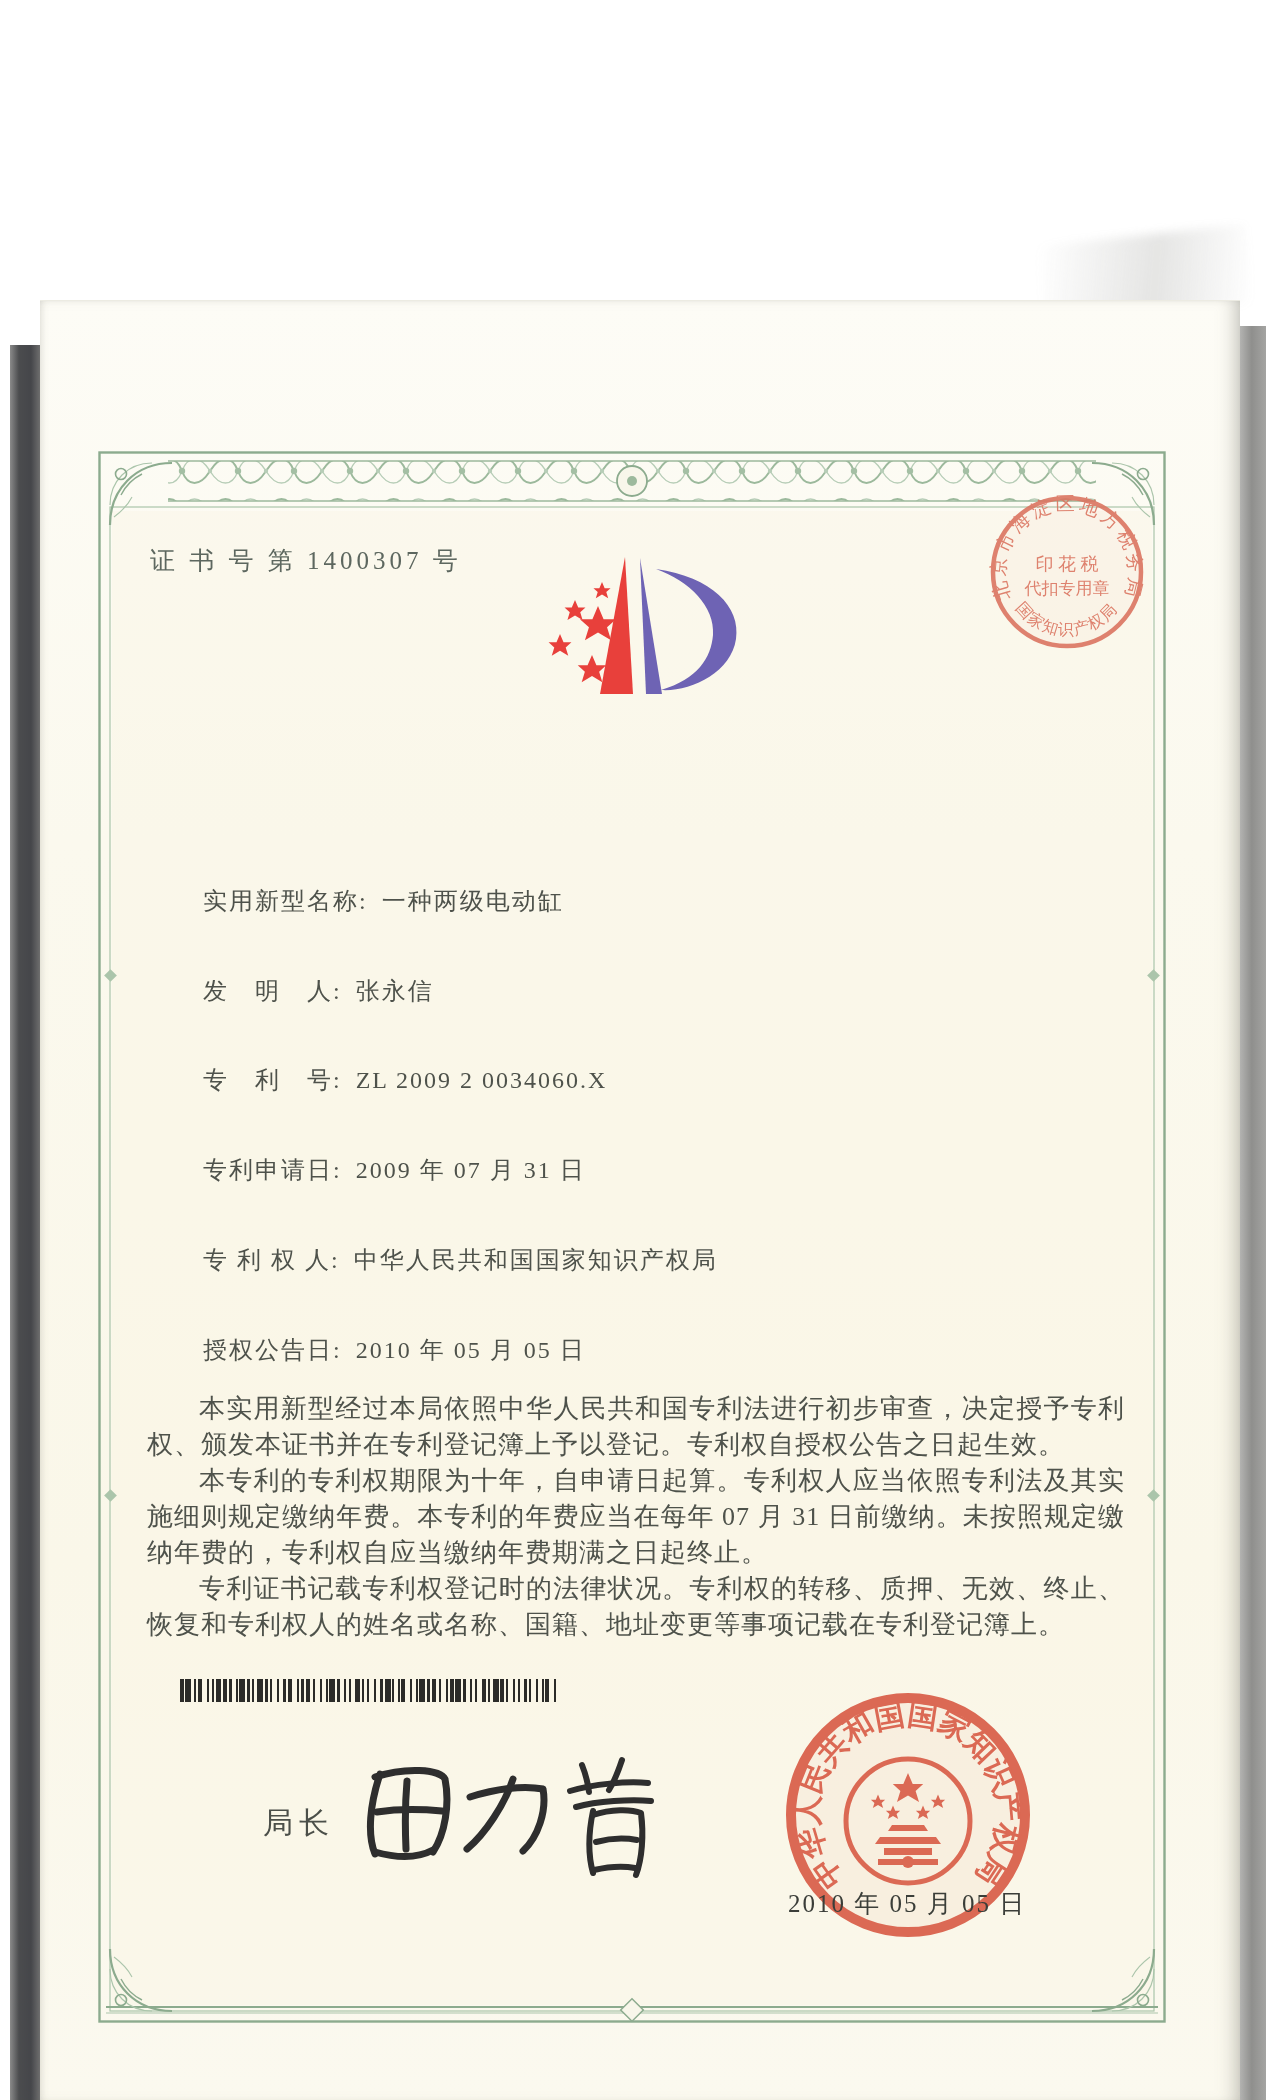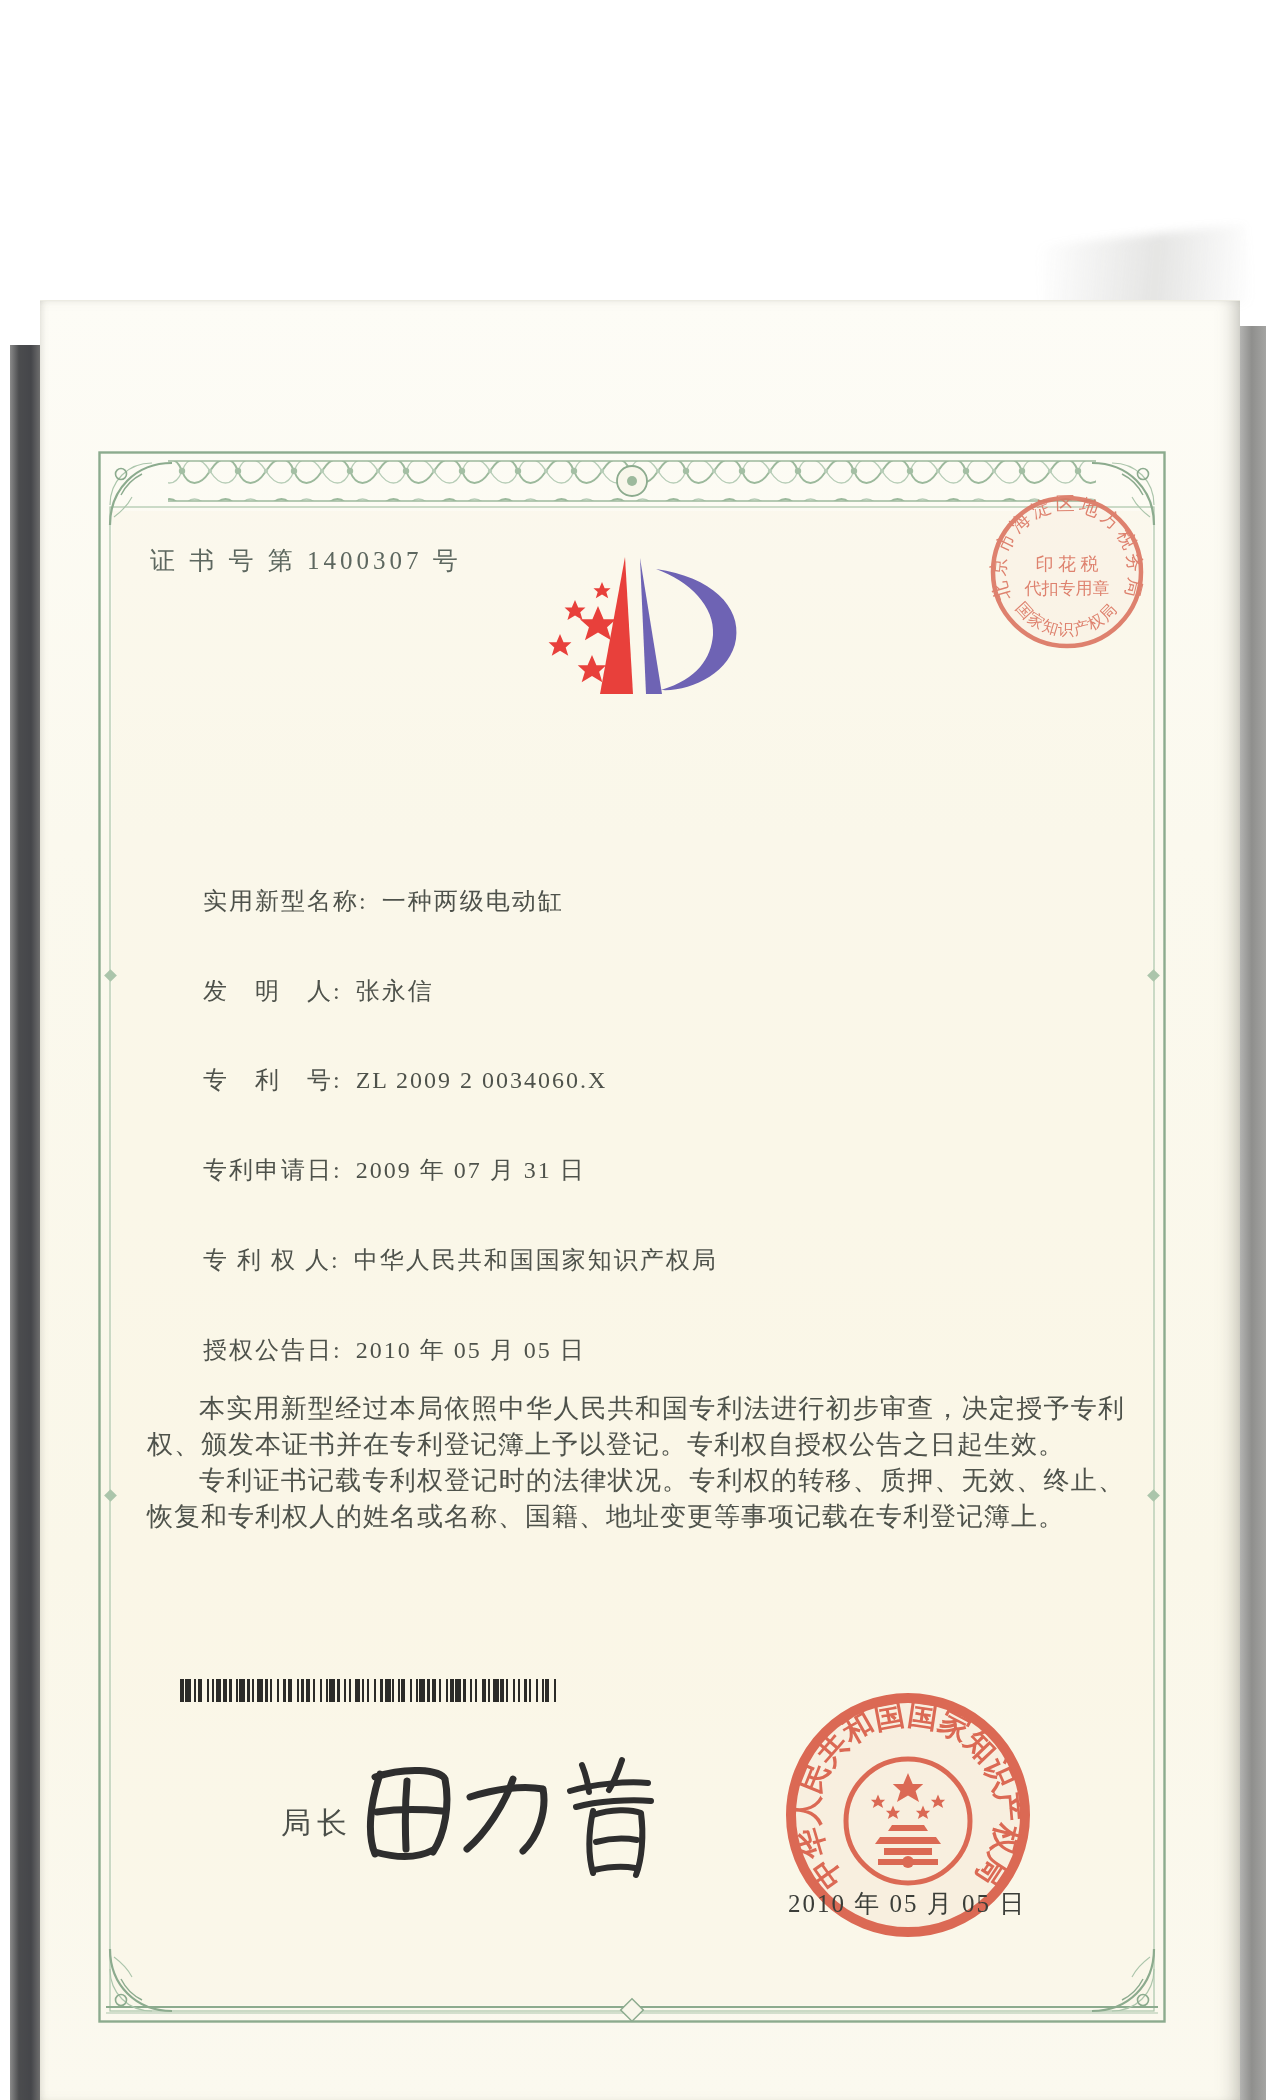--- a/index.html
+++ b/index.html
@@ -138,6 +138,7 @@
 
     <div class="paras">
       <p>本实用新型经过本局依照中华人民共和国专利法进行初步审查，决定授予专利权、颁发本证书并在专利登记簿上予以登记。专利权自授权公告之日起生效。</p>
+      <p>本专利的专利权期限为十年，自申请日起算。专利权人应当依照专利法及其实施细则规定缴纳年费。本专利的年费应当在每年 07 月 31 日前缴纳。未按照规定缴纳年费的，专利权自应当缴纳年费期满之日起终止。</p>
       <p>专利证书记载专利权登记时的法律状况。专利权的转移、质押、无效、终止、恢复和专利权人的姓名或名称、国籍、地址变更等事项记载在专利登记簿上。</p>
     </div>
 

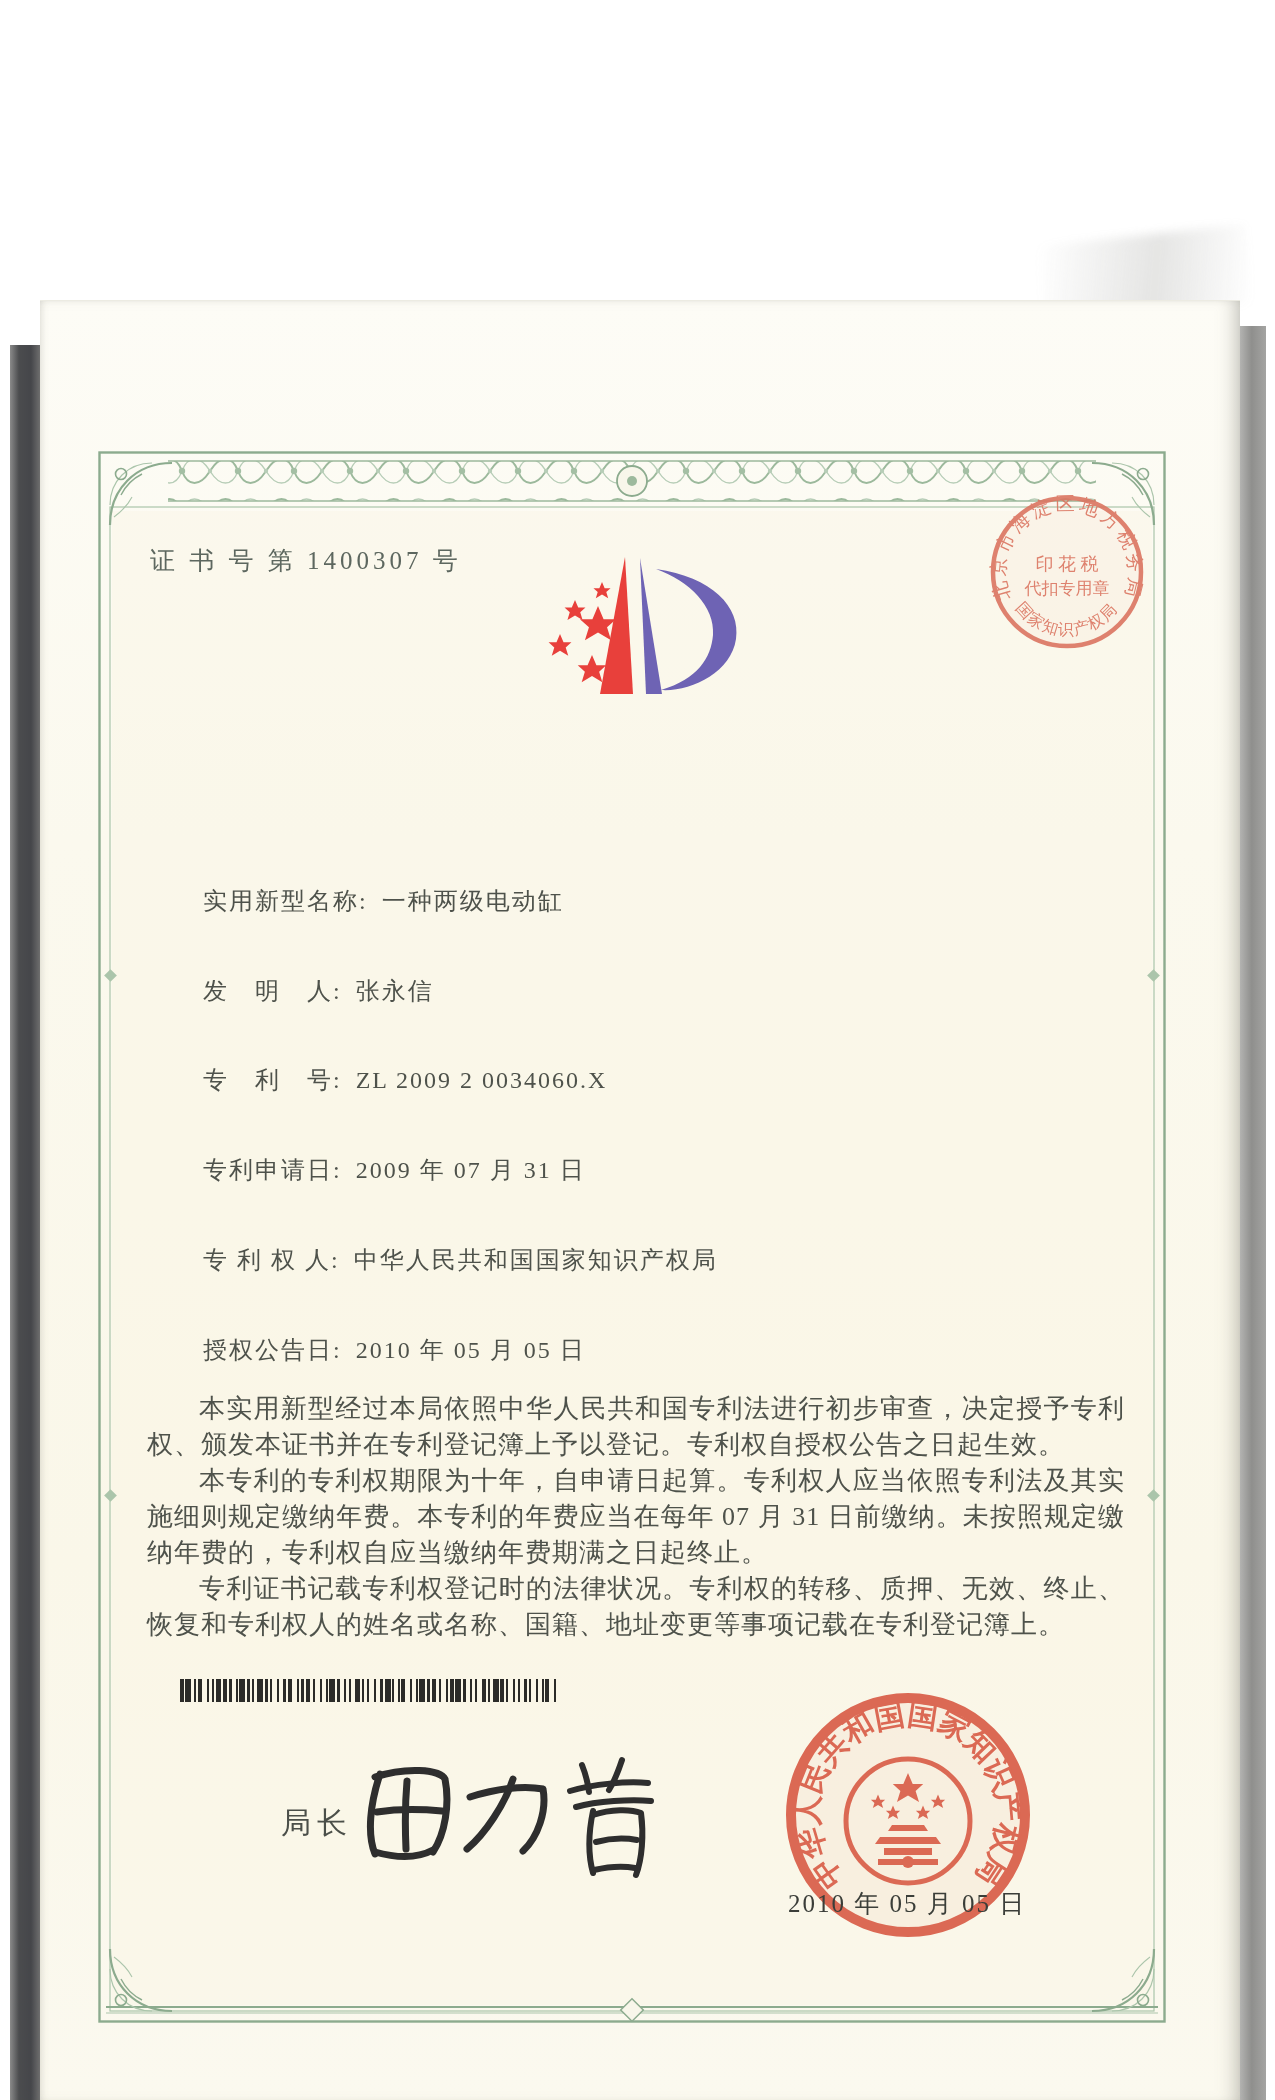--- a/index.html
+++ b/index.html
@@ -31,7 +31,7 @@
     text-align:justify;text-indent:2em;letter-spacing:1px;}
   .barcode{position:absolute;left:140px;top:1378px;width:378px;height:23px;overflow:hidden;}
   .barcode i{position:absolute;top:0;bottom:0;background:#2b2b28;}
-  .signer-title{position:absolute;left:241px;top:1502px;font-size:30px;letter-spacing:6px;color:#4b4f49;
+  .signer-title{position:absolute;left:223px;top:1502px;font-size:30px;letter-spacing:6px;color:#4b4f49;
     font-family:"Liberation Sans","DejaVu Sans",sans-serif;}
   .signature{position:absolute;left:305px;top:1448px;width:310px;height:150px;}
   .main-seal{position:absolute;left:738px;top:1384px;width:260px;height:260px;opacity:.93;}

